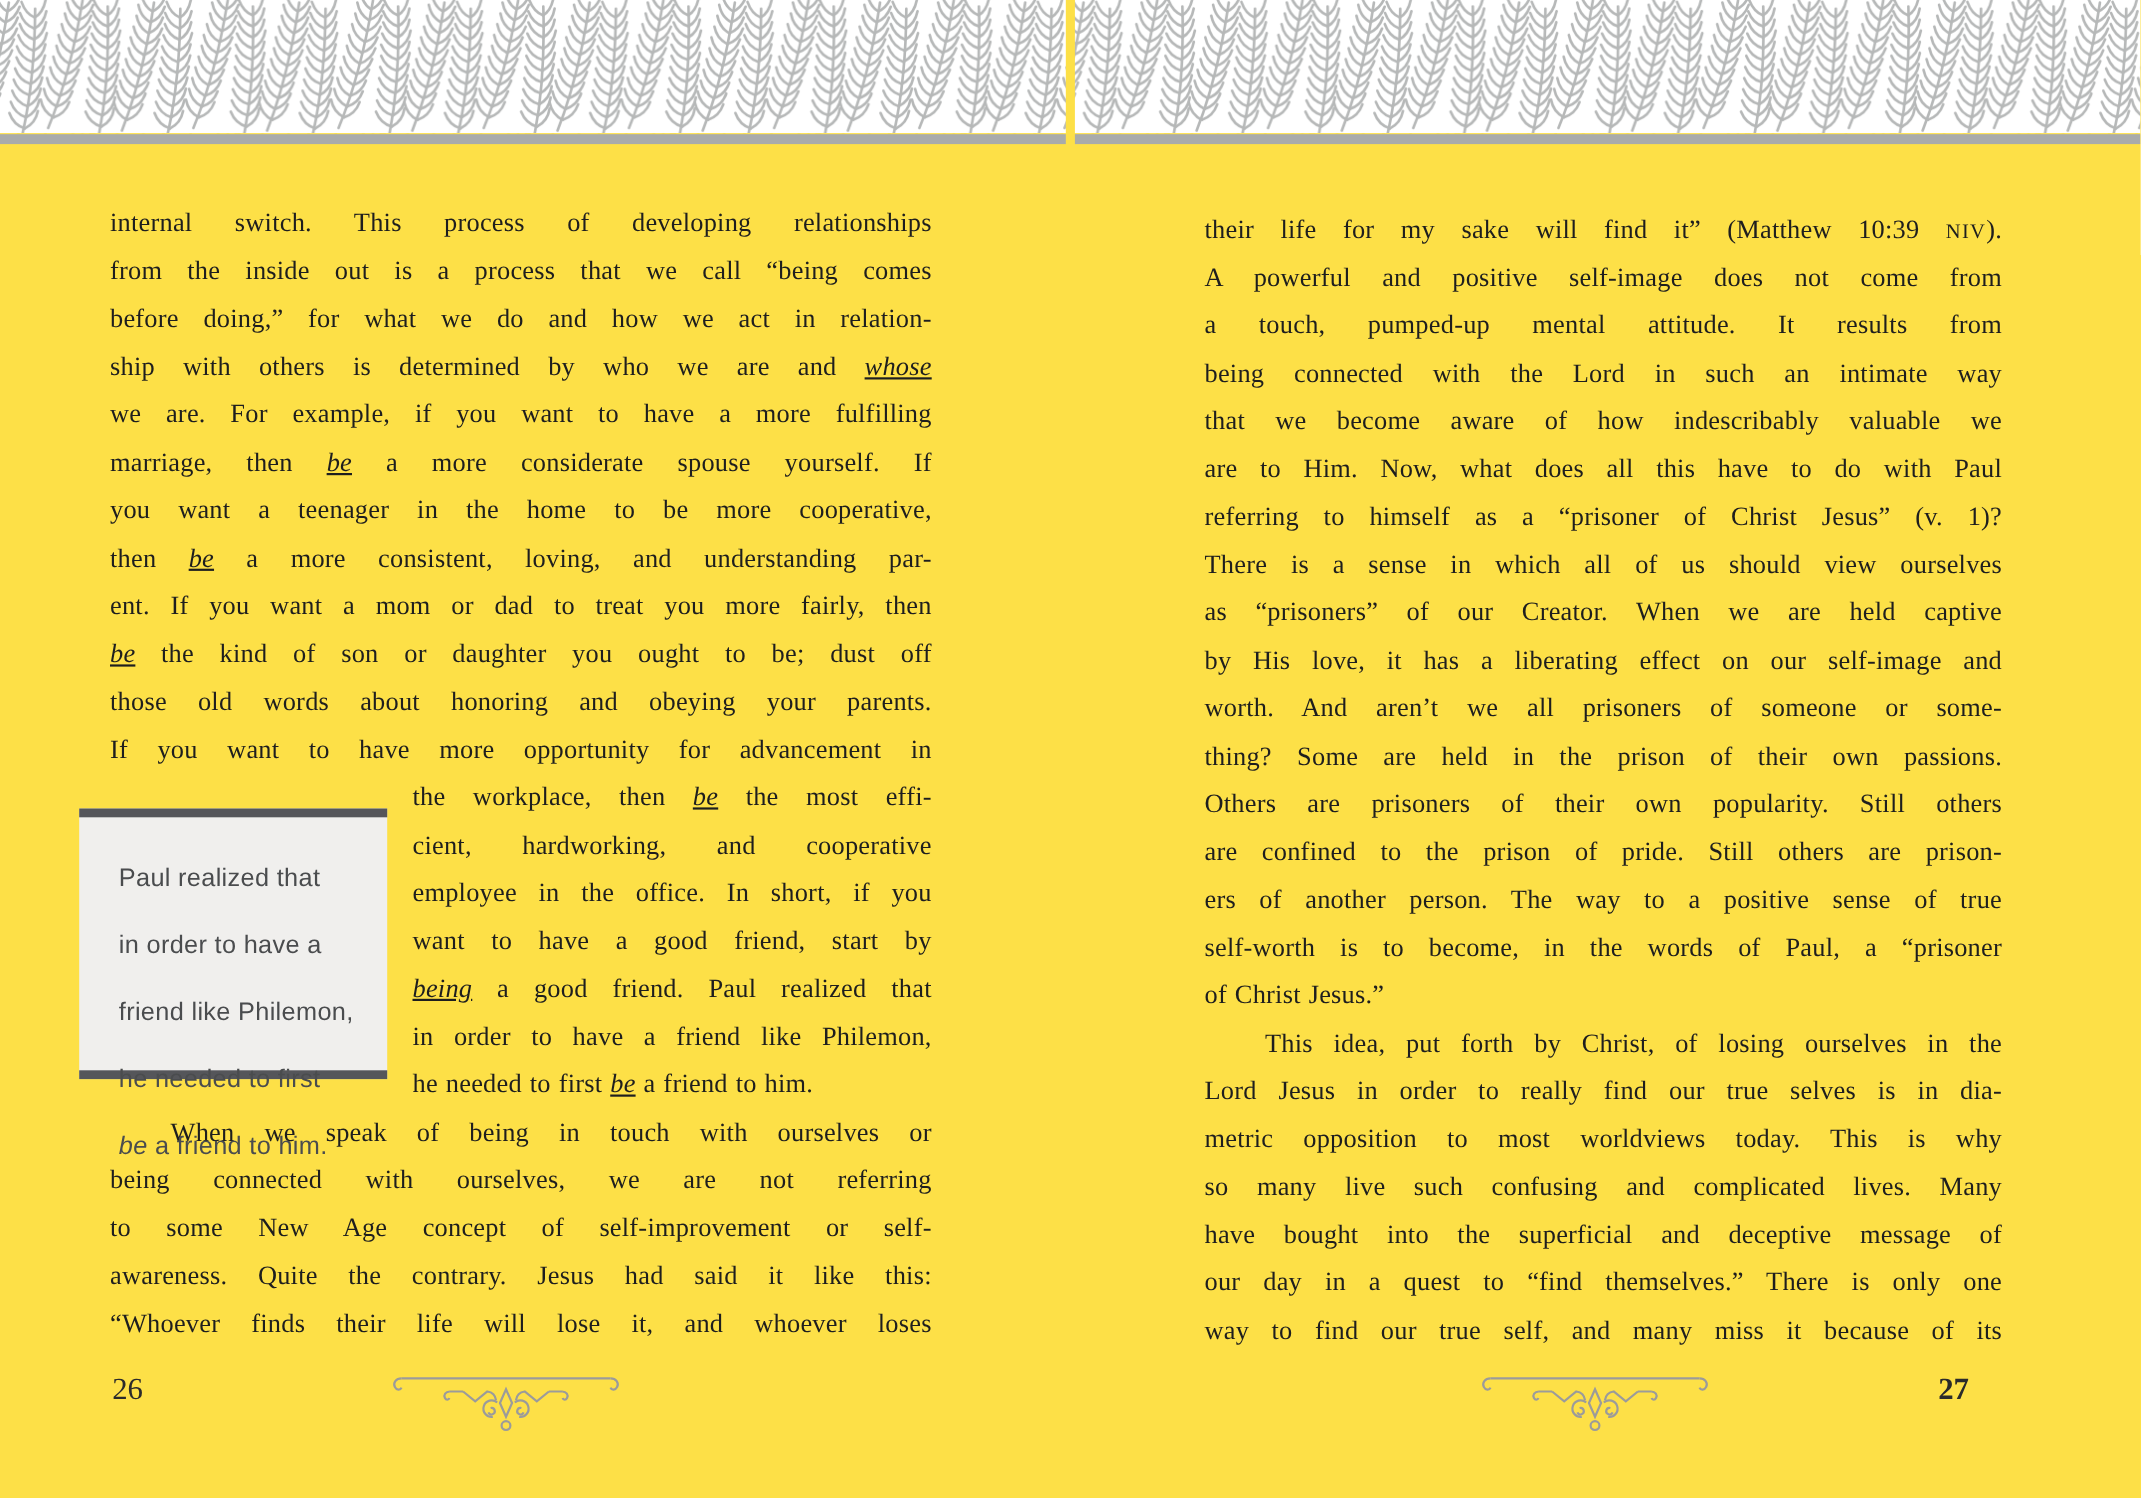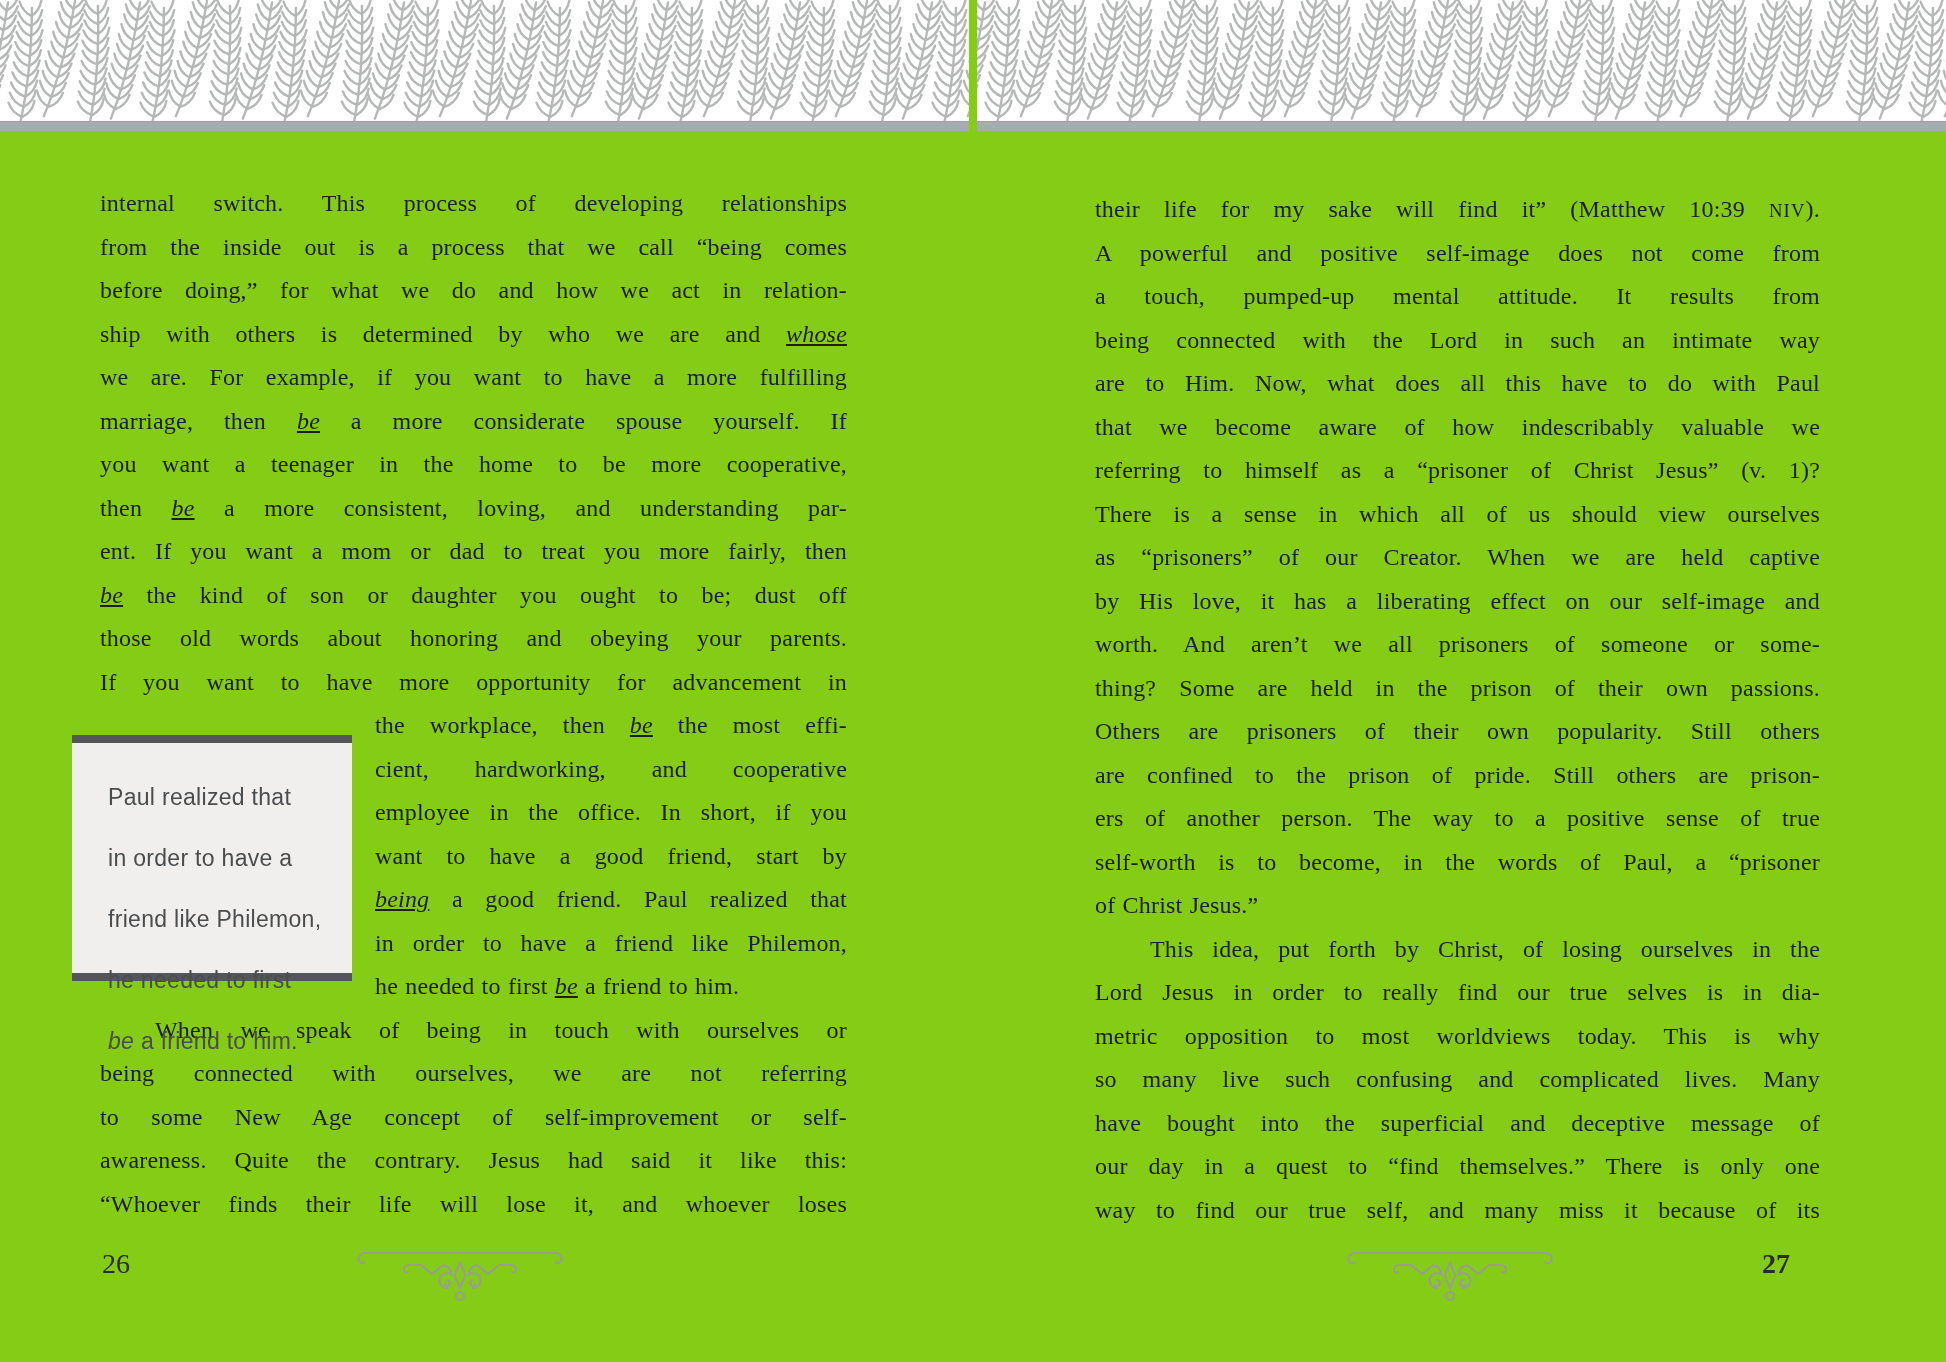--- a/index.html
+++ b/index.html
@@ -4,7 +4,7 @@
 <style>
   html,body{margin:0;padding:0;background:#ffffff;}
   body{width:1946px;height:1362px;overflow:hidden;}
-  .spread{position:relative;width:1946px;height:1362px;background:#84cc16;
+  .spread{position:relative;width:1946px;height:1362px;background:#fde047;
           font-family:"Liberation Serif",serif;overflow:hidden;}
 
   

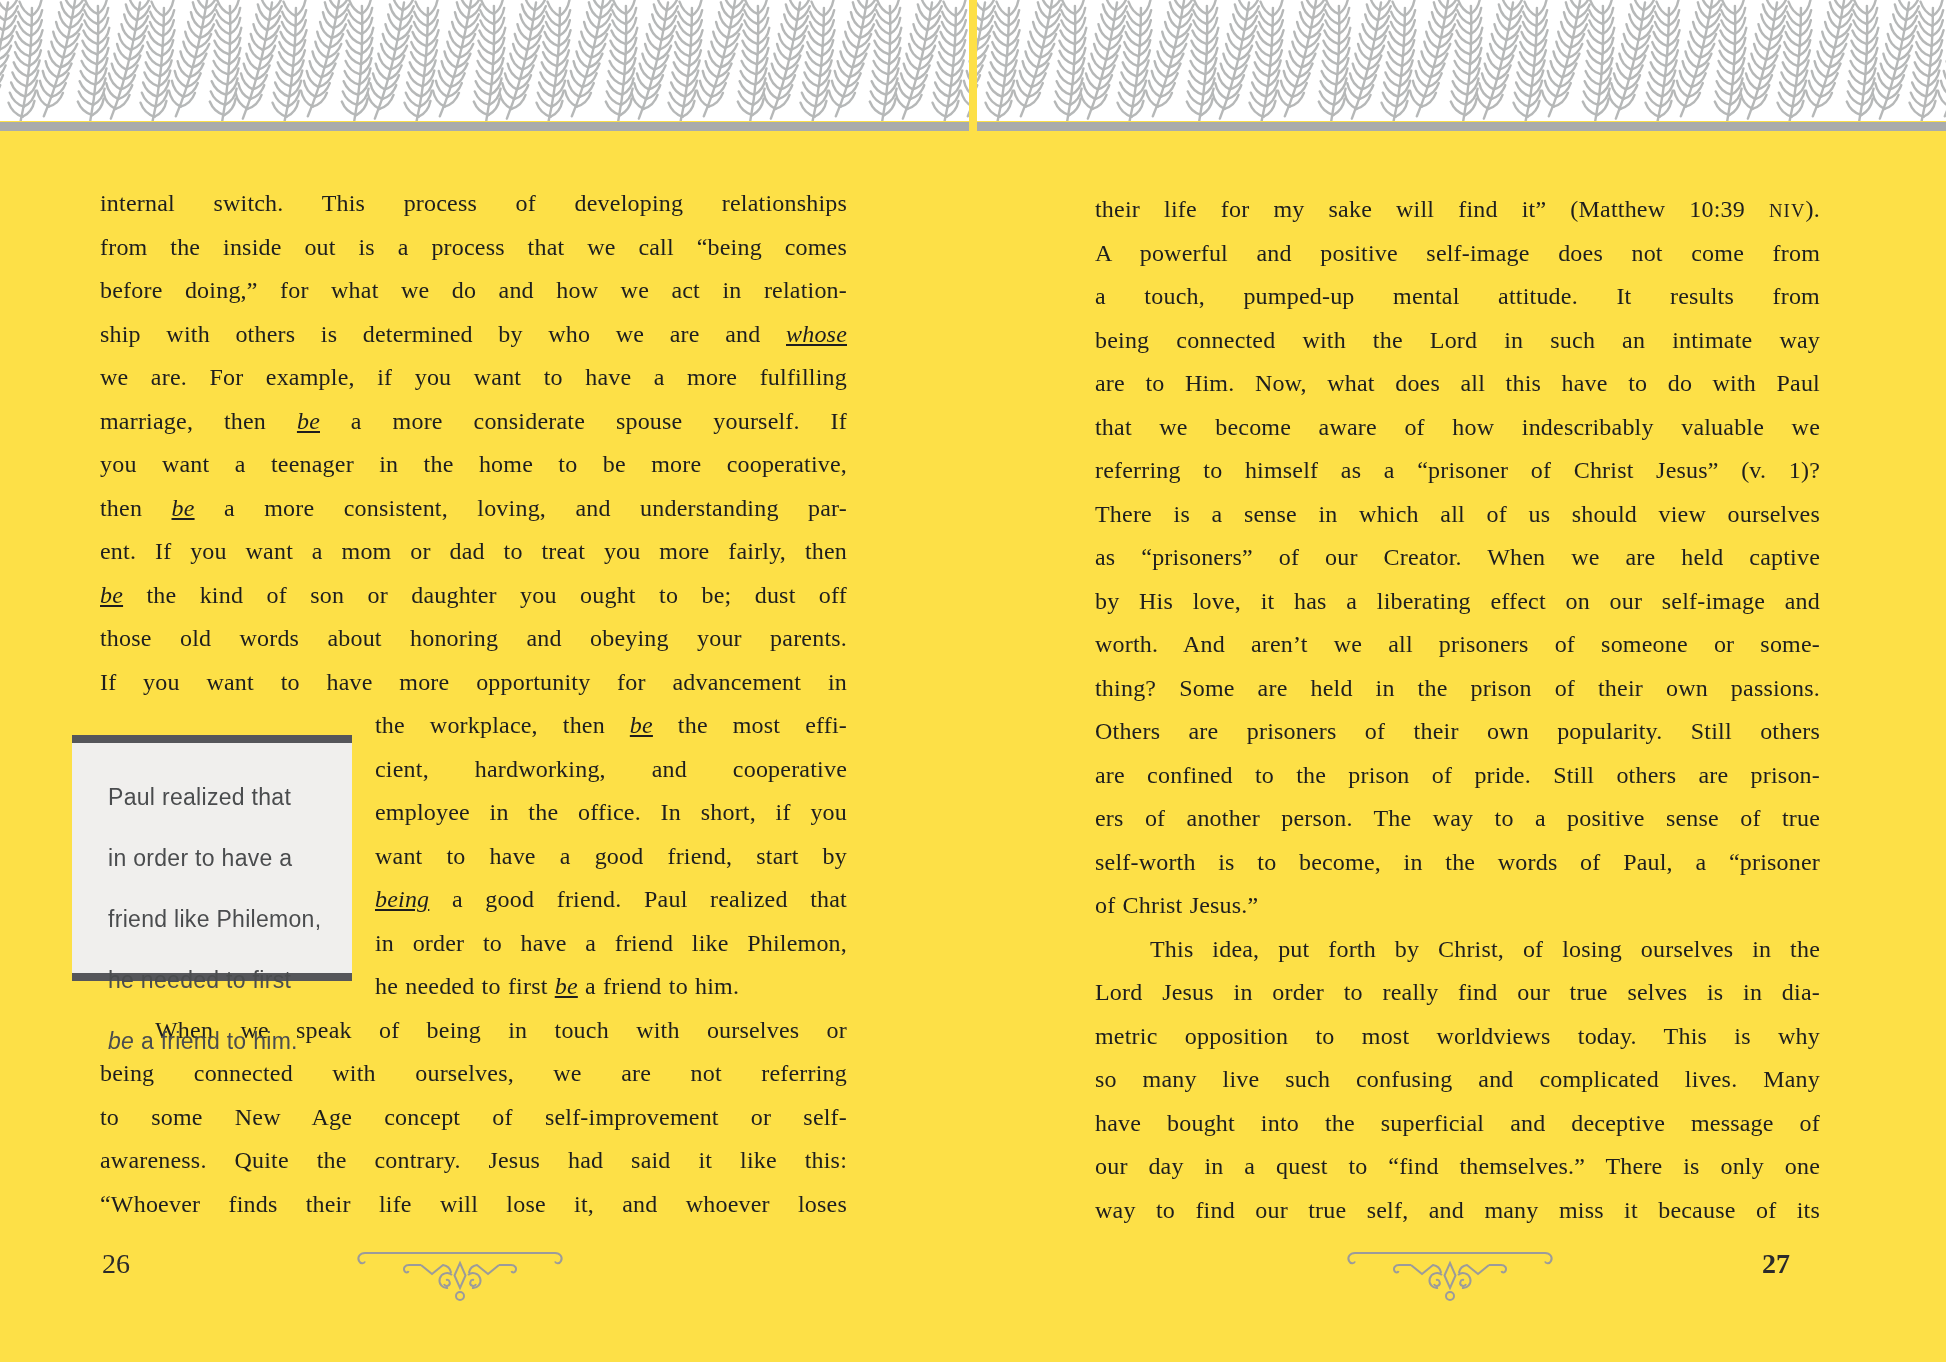--- a/index.html
+++ b/index.html
@@ -147,8 +147,8 @@
         <div class="bline">A powerful and positive self-image does not come from</div>
         <div class="bline">a touch, pumped-up mental attitude. It results from</div>
         <div class="bline">being connected with the Lord in such an intimate way</div>
+        <div class="bline">that we become aware of how indescribably valuable we</div>
         <div class="bline">are to Him. Now, what does all this have to do with Paul</div>
-        <div class="bline">that we become aware of how indescribably valuable we</div>
         <div class="bline">referring to himself as a “prisoner of Christ Jesus” (v. 1)?</div>
         <div class="bline">There is a sense in which all of us should view ourselves</div>
         <div class="bline">as “prisoners” of our Creator. When we are held captive</div>

